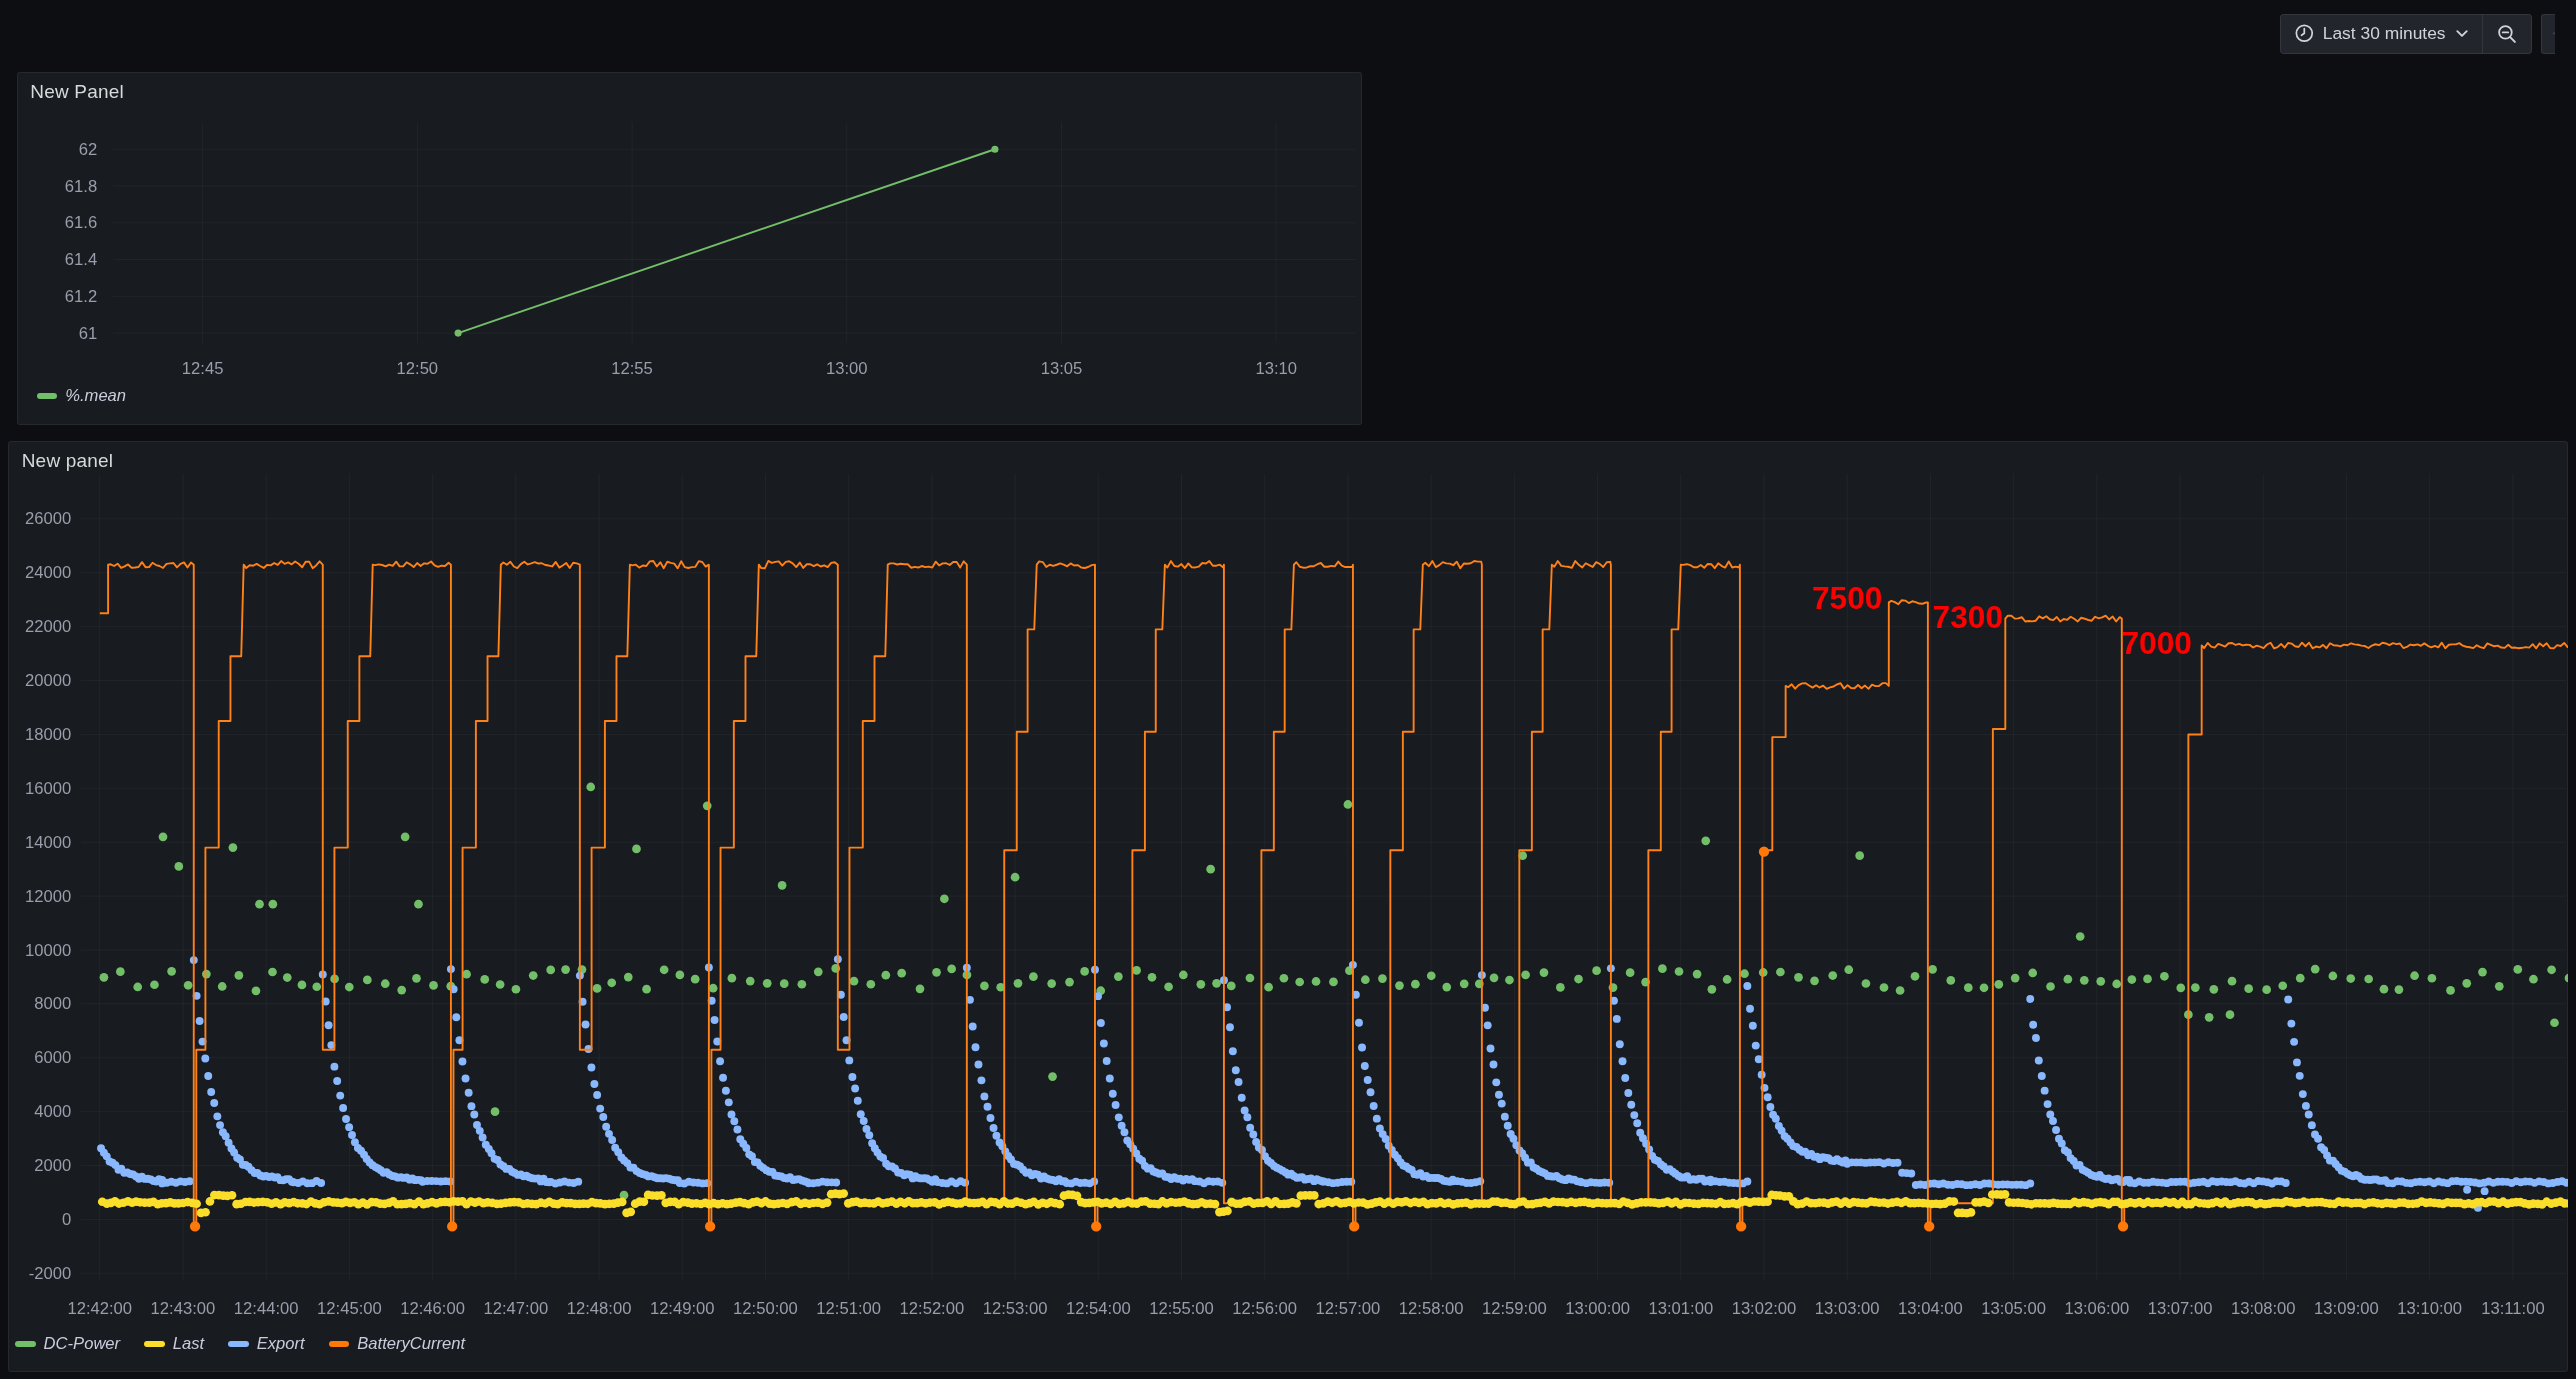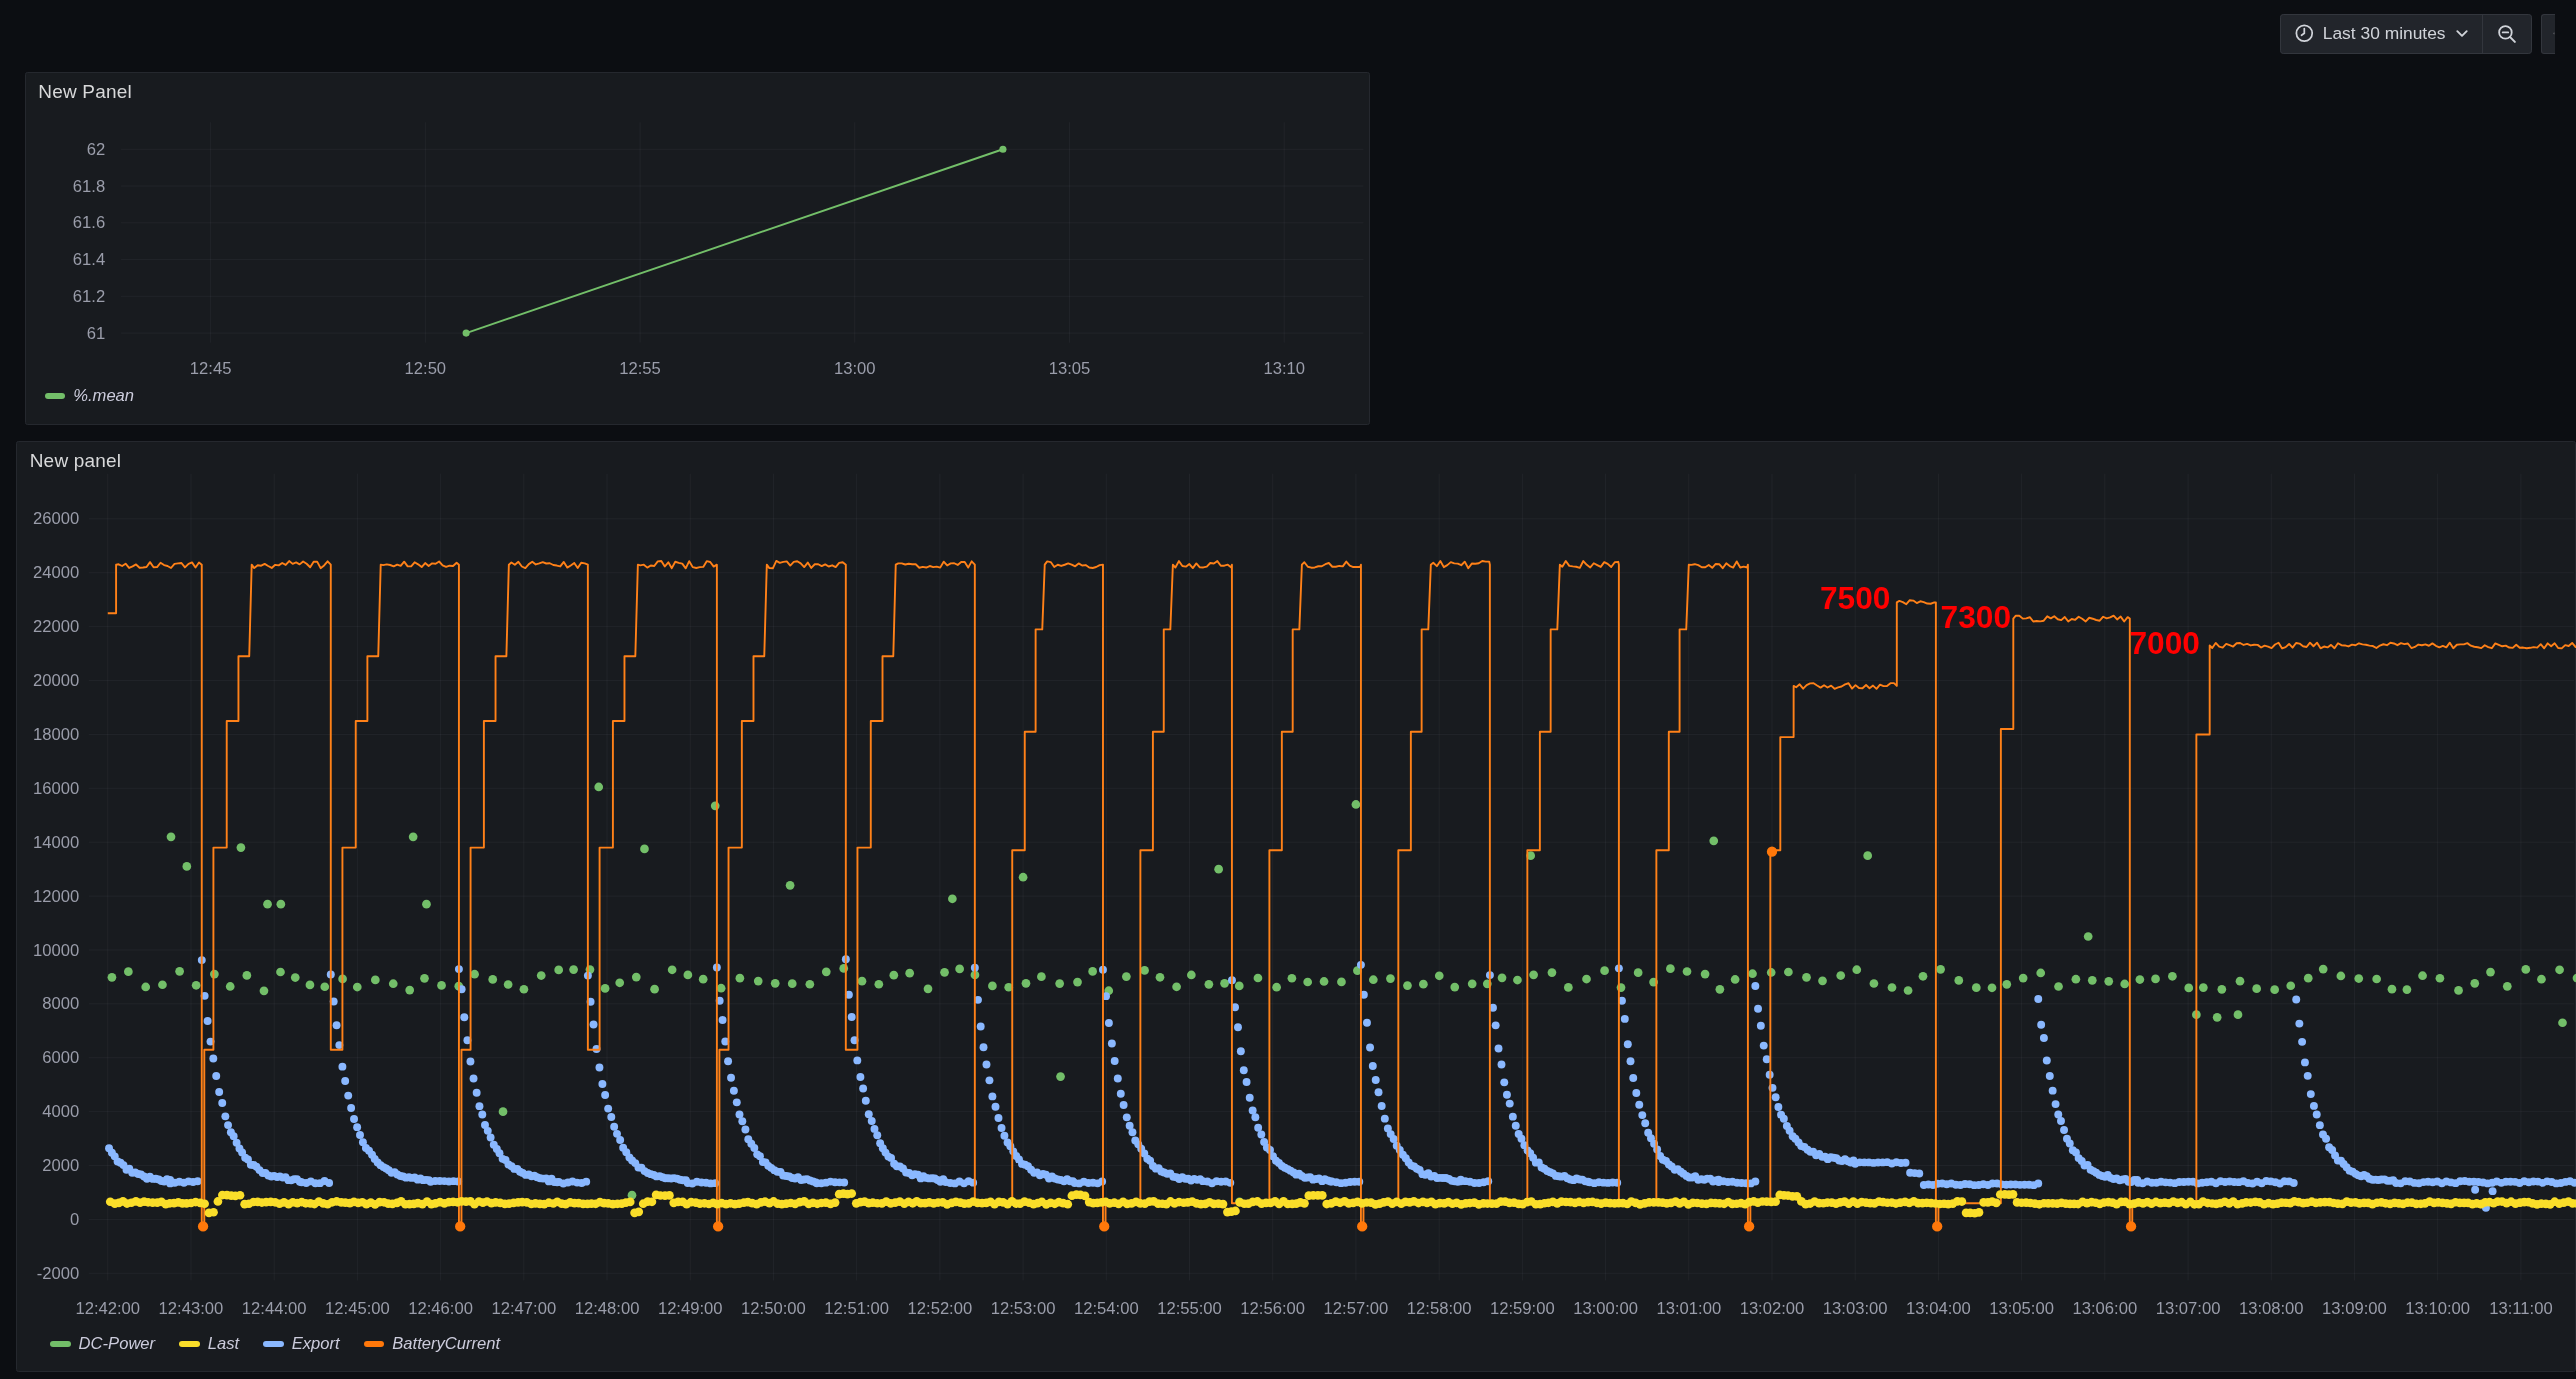--- a/index.html
+++ b/index.html
@@ -5,7 +5,7 @@
   * { margin:0; padding:0; box-sizing:border-box; }
   html,body { width:2576px; height:1379px; background:#0c0e12; overflow:hidden;
               font-family:"Liberation Sans", sans-serif; }
-  .panel { position:absolute; background:#181b1f; border:0.8px solid #25282e; border-radius:2.4px;margin-left:8px; }
+  .panel { position:absolute; background:#181b1f; border:0.8px solid #25282e; border-radius:2.4px; }
   .panel-title { position:absolute; top:8px; left:12.7px; font-size:19px; font-weight:500;
                  color:#d8d9da; letter-spacing:0.2px; cursor:pointer; }
   .legend-row { position:absolute; display:flex; align-items:center; gap:27px; }

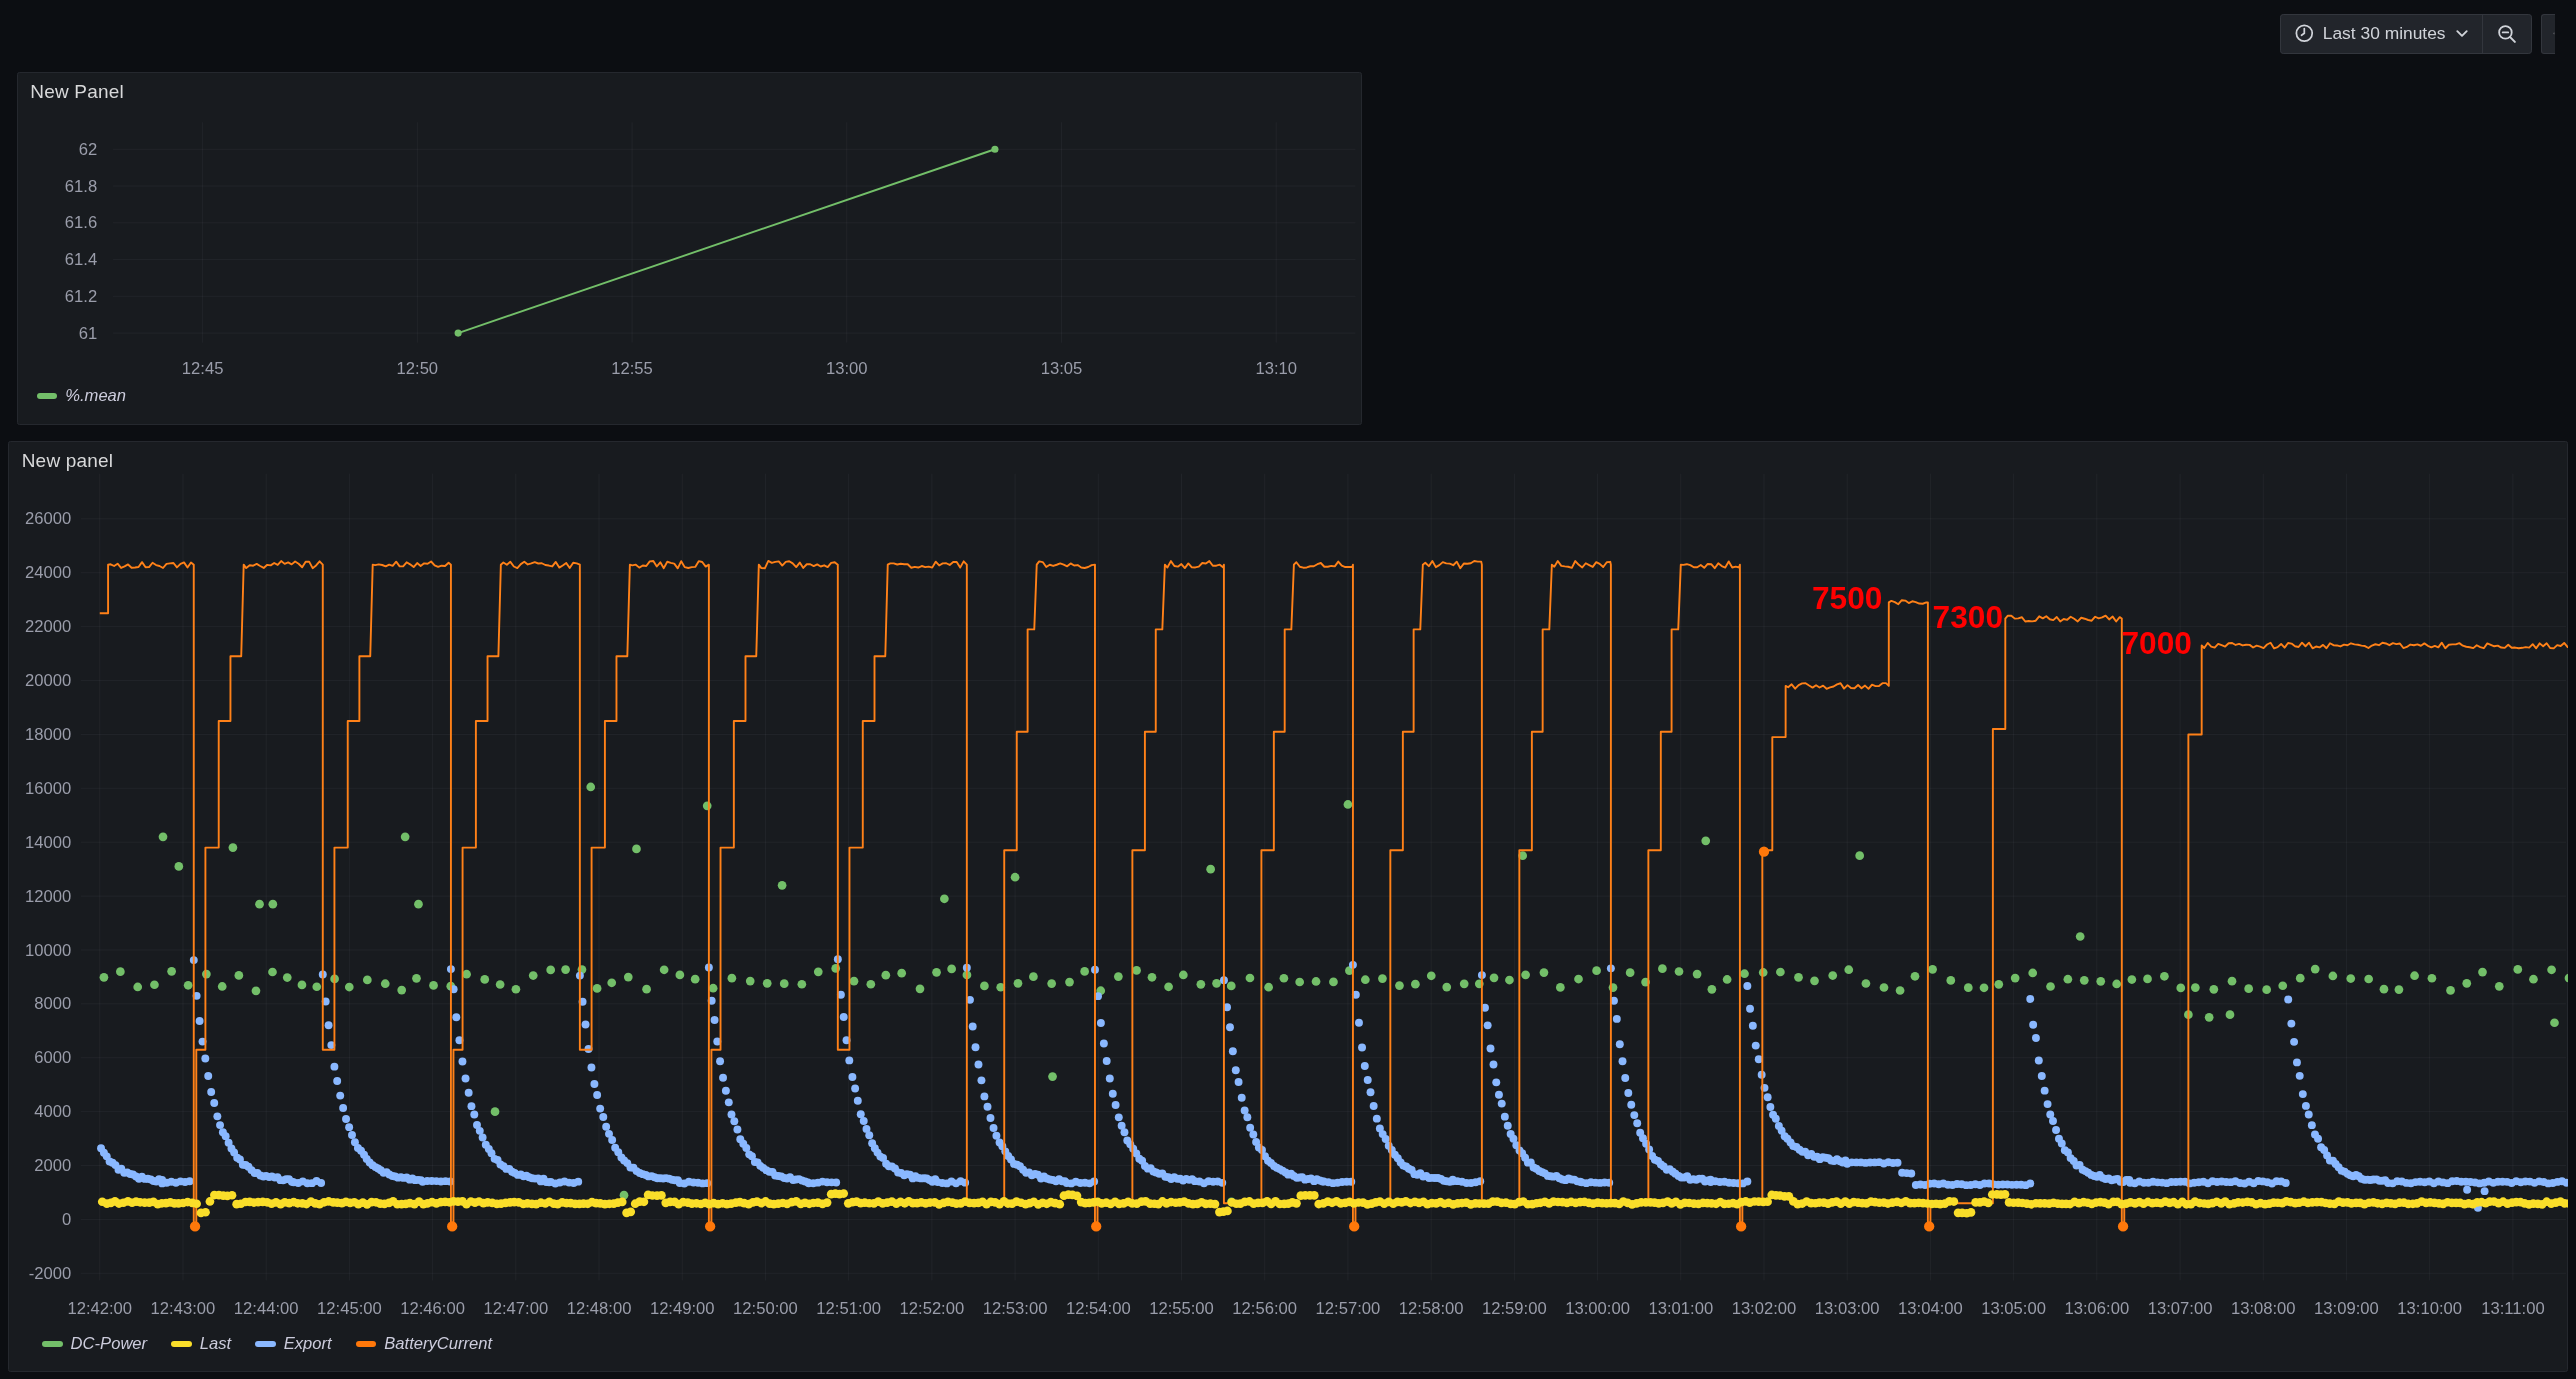--- a/index.html
+++ b/index.html
@@ -1724,7 +1724,7 @@
         <text x="2709.6" y="268.0999999999999" text-anchor="middle" fill="#ff0000" font-size="40" font-weight="bold">7000</text>
       </g>
     </svg>
-  <div class="legend-row" id="p2legend" style="left:33px; top:892px; gap:24px;">
+  <div class="legend-row" id="p2legend" style="left:6px; top:892px; gap:24px;">
       <div class="legend-item">
         <span class="legend-swatch" style="background: rgb(115, 191, 105);"></span>
         <span class="legend-label">DC-Power</span>

